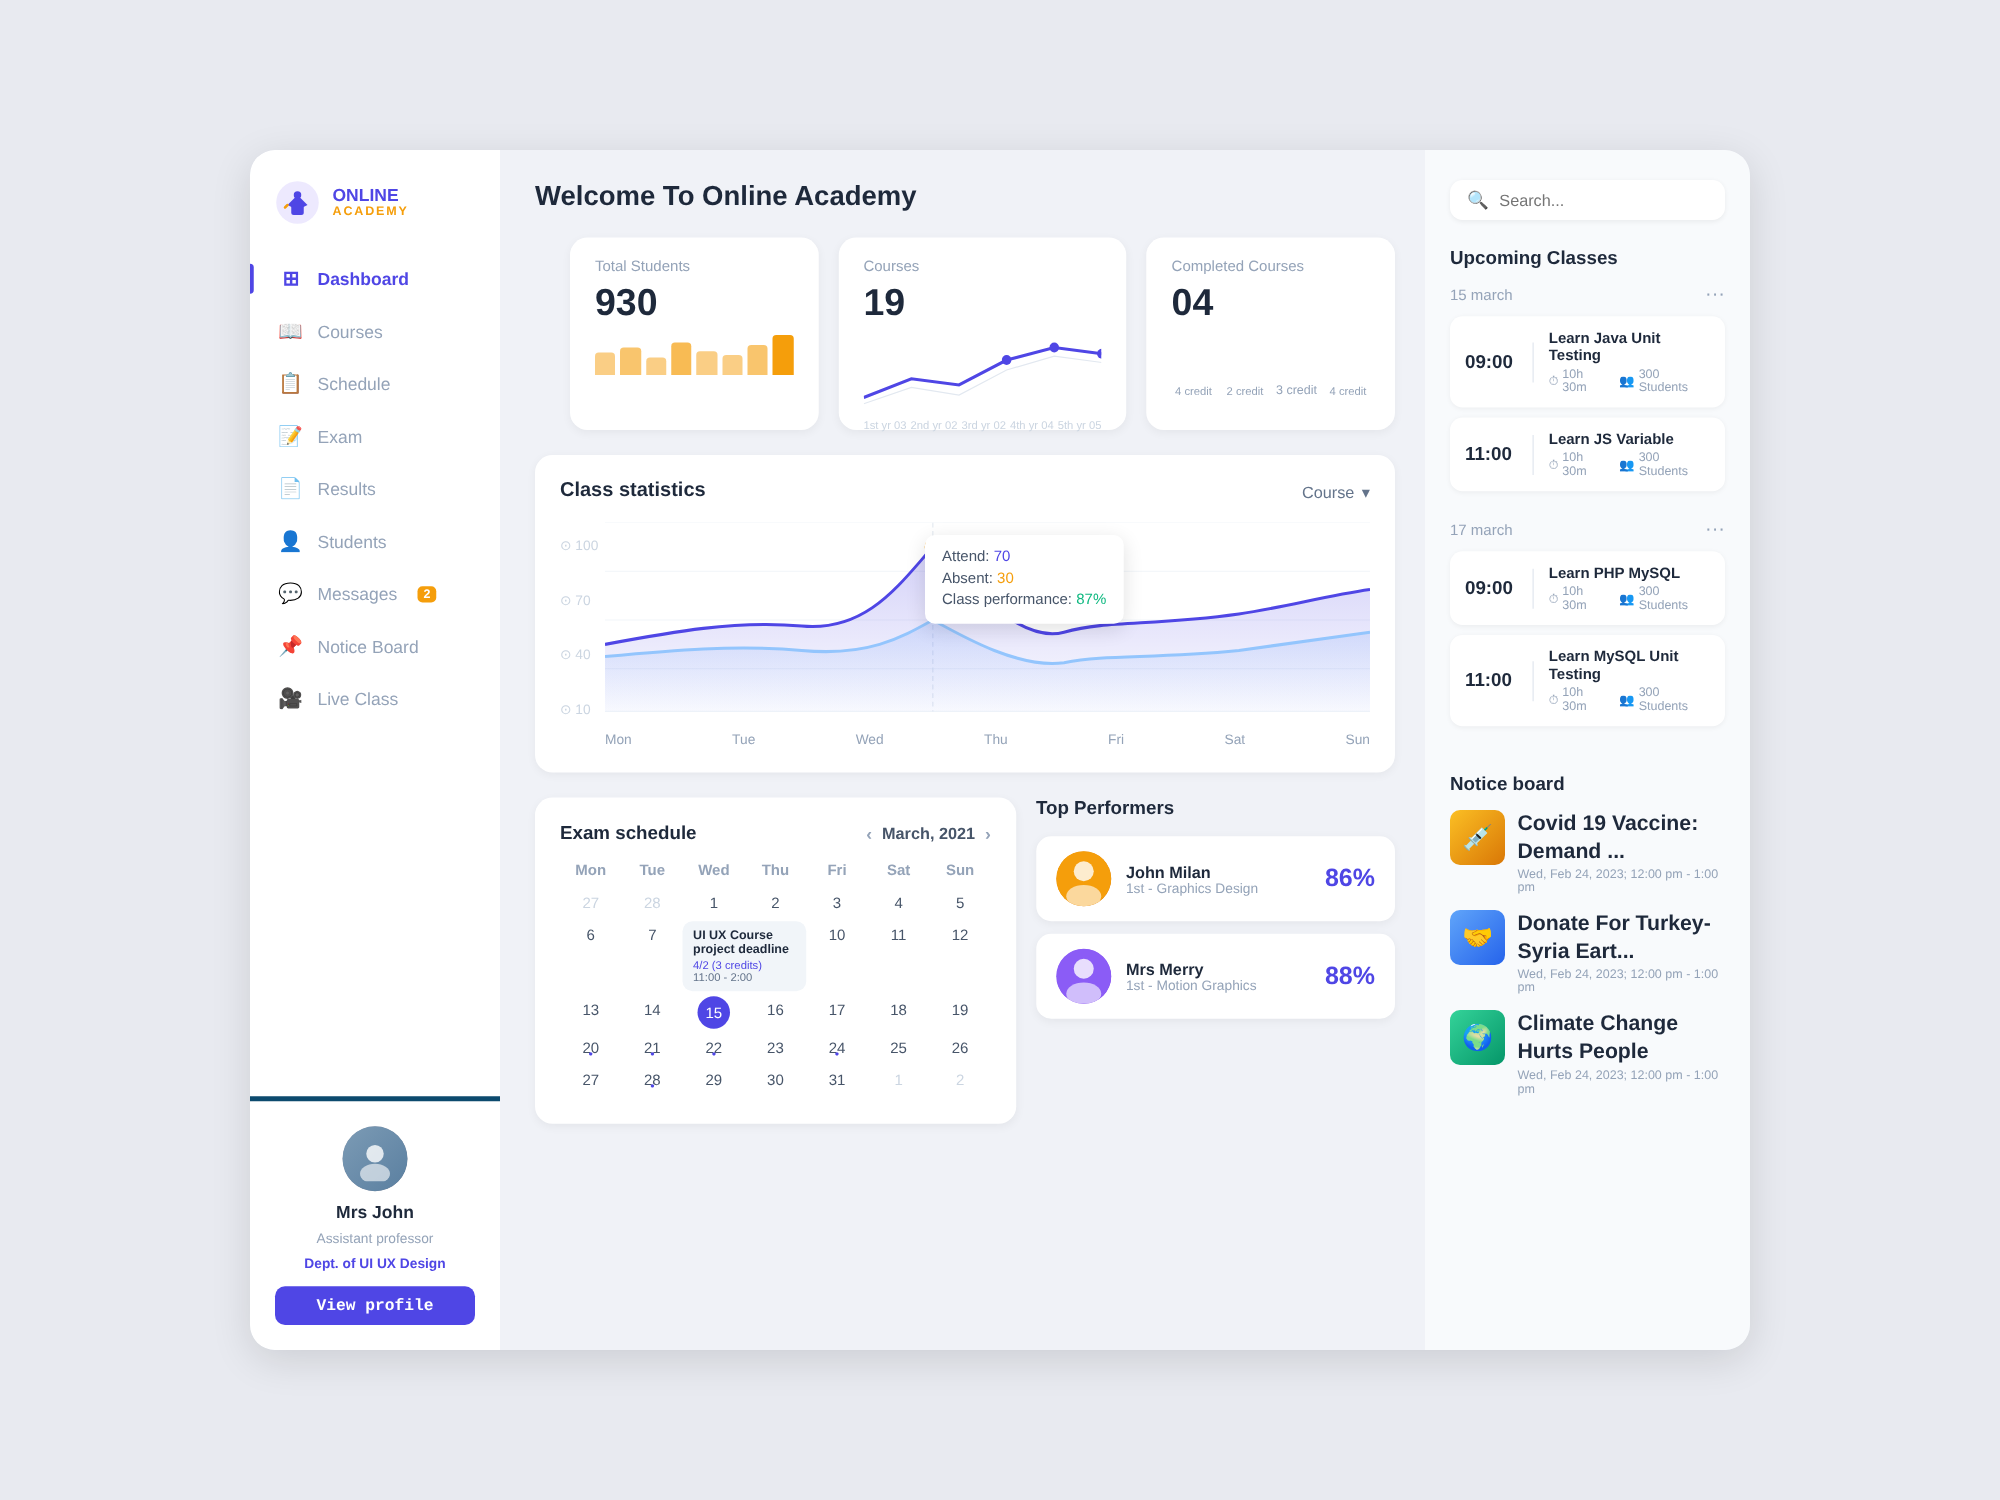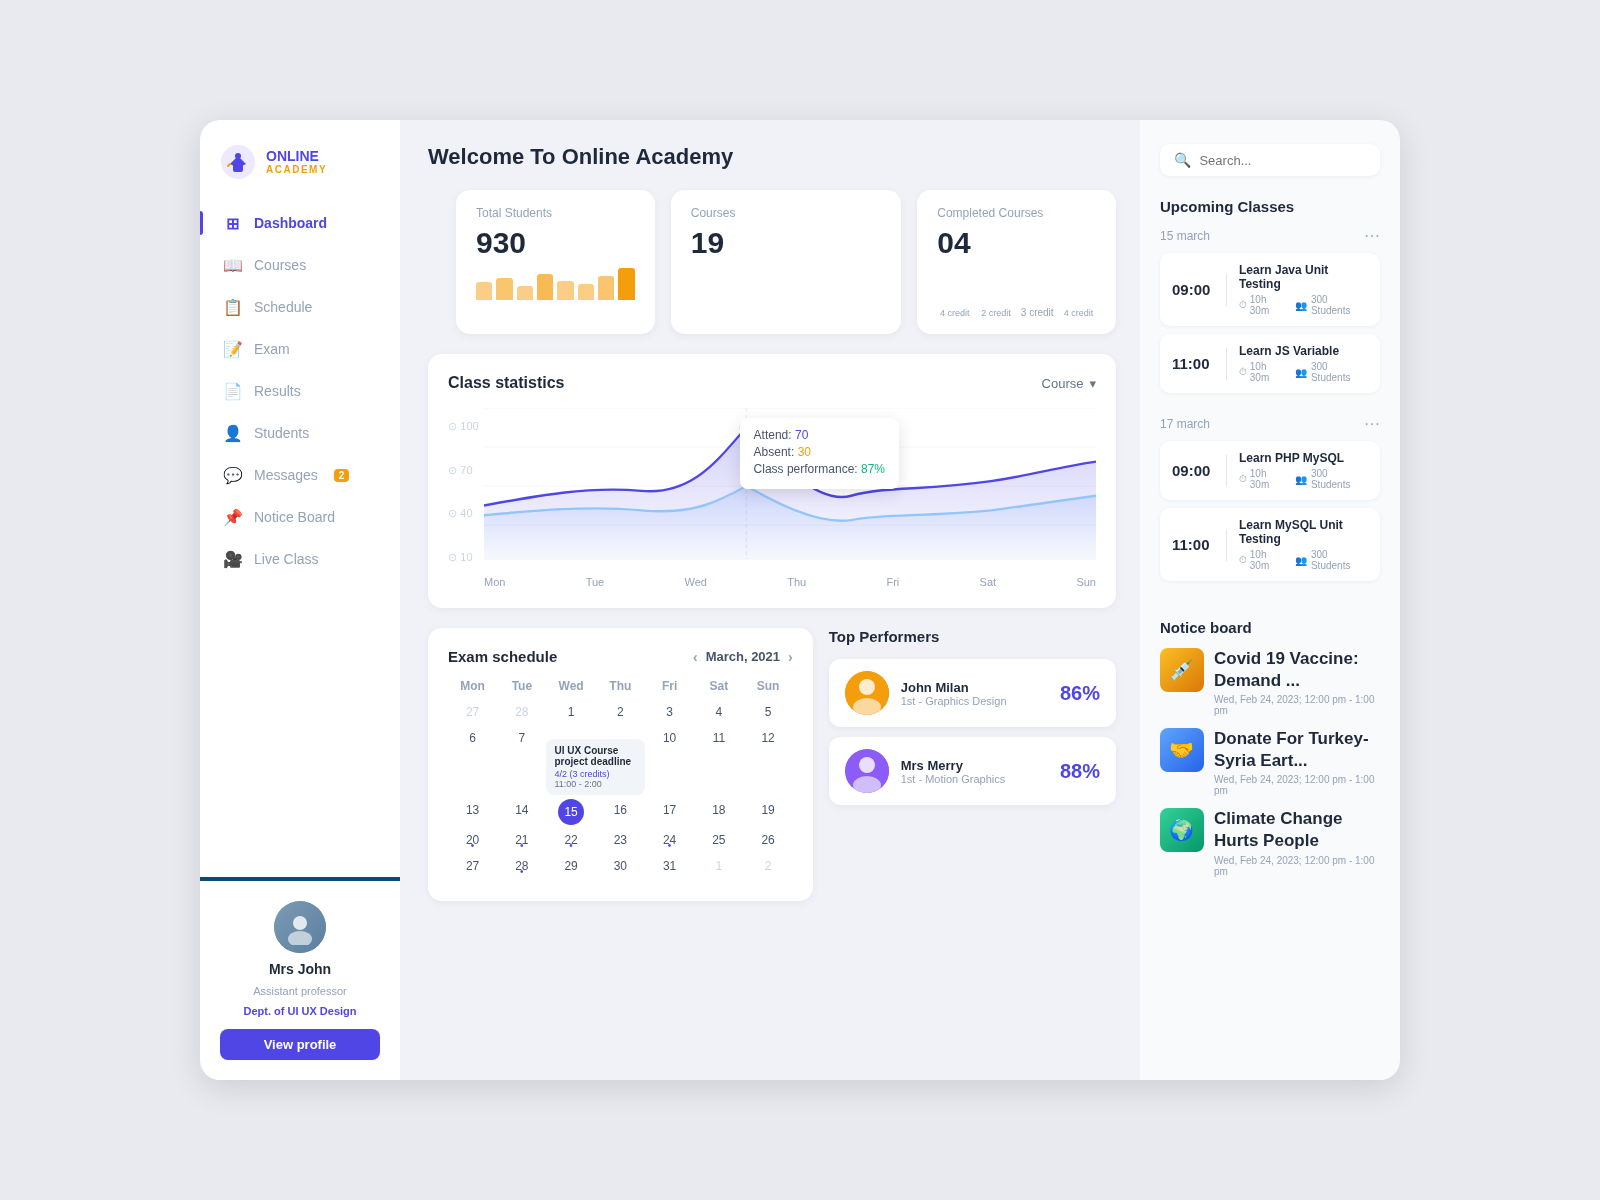--- a/index.html
+++ b/index.html
@@ -689,6 +689,22 @@
       <div class="stat-card stat-card-course">
         <div class="stat-label">Courses</div>
         <div class="stat-value">19</div>
+        <div class="mini-line-chart">
+          <svg viewBox="0 0 200 60" preserveAspectRatio="none">
+            <polyline points="0,50 40,35 80,40 120,20 160,10 200,15" fill="none" stroke="#4f46e5" stroke-width="2.5"></polyline>
+            <circle cx="120" cy="20" r="4" fill="#4f46e5"></circle>
+            <circle cx="160" cy="10" r="4" fill="#4f46e5"></circle>
+            <circle cx="200" cy="15" r="4" fill="#4f46e5"></circle>
+            <polyline points="0,55 40,42 80,48 120,28 160,17 200,22" fill="none" stroke="#e2e8f0" stroke-width="1"></polyline>
+          </svg>
+          <div style="display:flex;justify-content:space-between;font-size:9px;color:#cbd5e1;margin-top:2px;">
+            <span>1st yr 03</span>
+              <span>2nd yr 02</span>
+              <span>3rd yr 02</span>
+              <span>4th yr 04</span>
+              <span>5th yr 05</span>
+          </div>
+        </div>
       </div>
 
       <div class="stat-card">

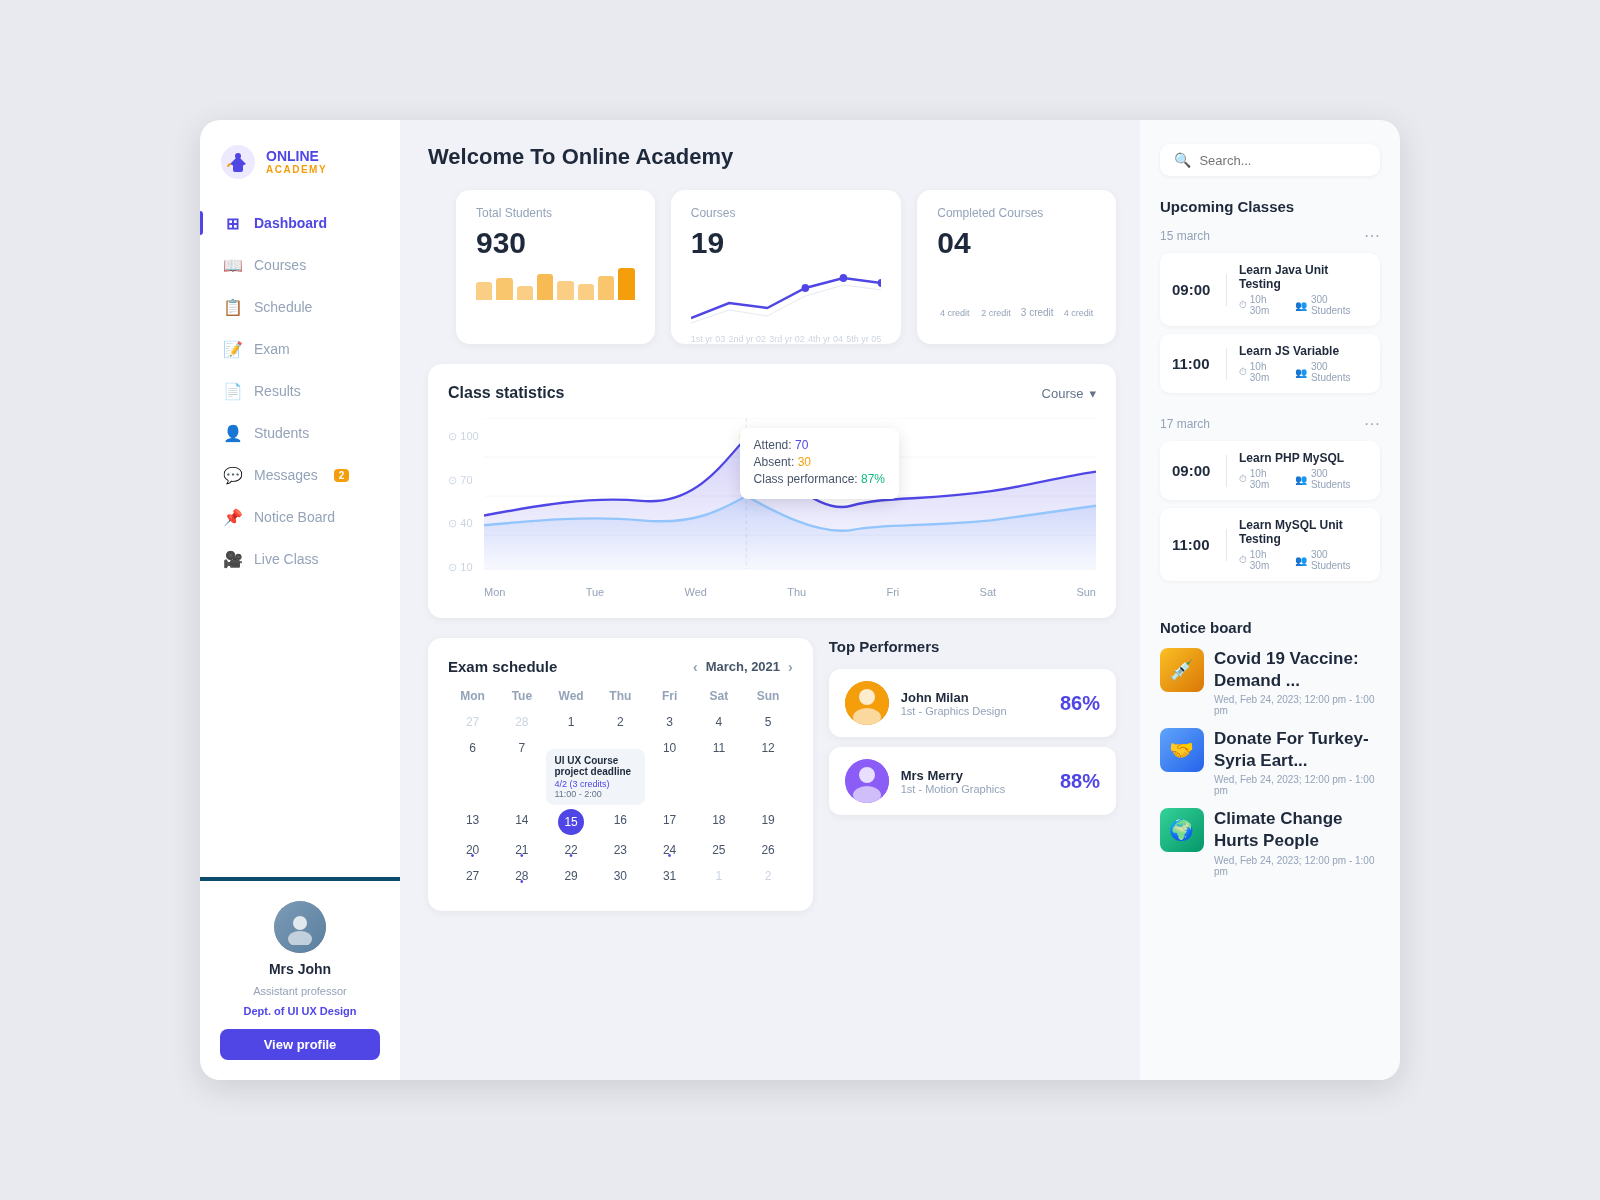--- a/index.html
+++ b/index.html
@@ -413,7 +413,6 @@
       font-size: 10px;
       color: #475569;
       text-align: left;
-      margin-top: 12px;
     }
     .cal-event-title {
       font-weight: 700;

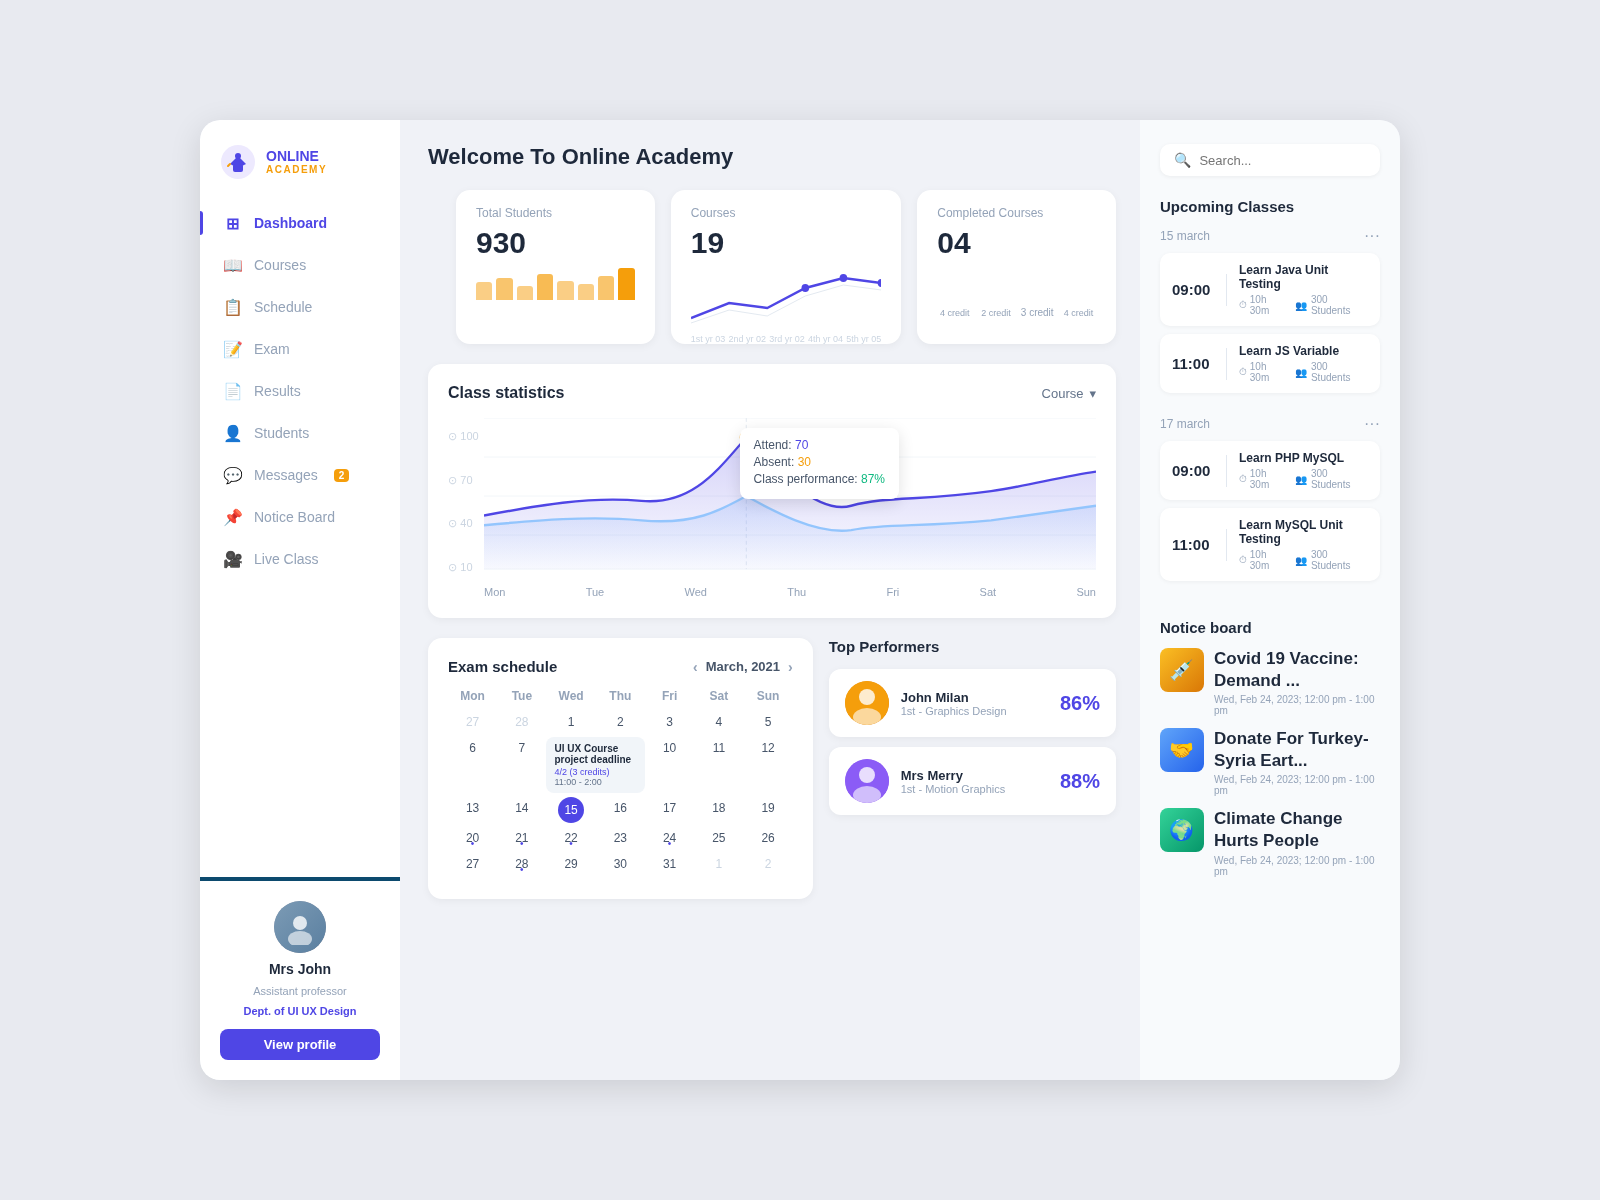--- a/index.html
+++ b/index.html
@@ -166,6 +166,7 @@
       cursor: pointer;
       width: 100%;
       margin-top: 4px;
+      font-family: Liberation Mono, monospace;
     }
     
     .content {

